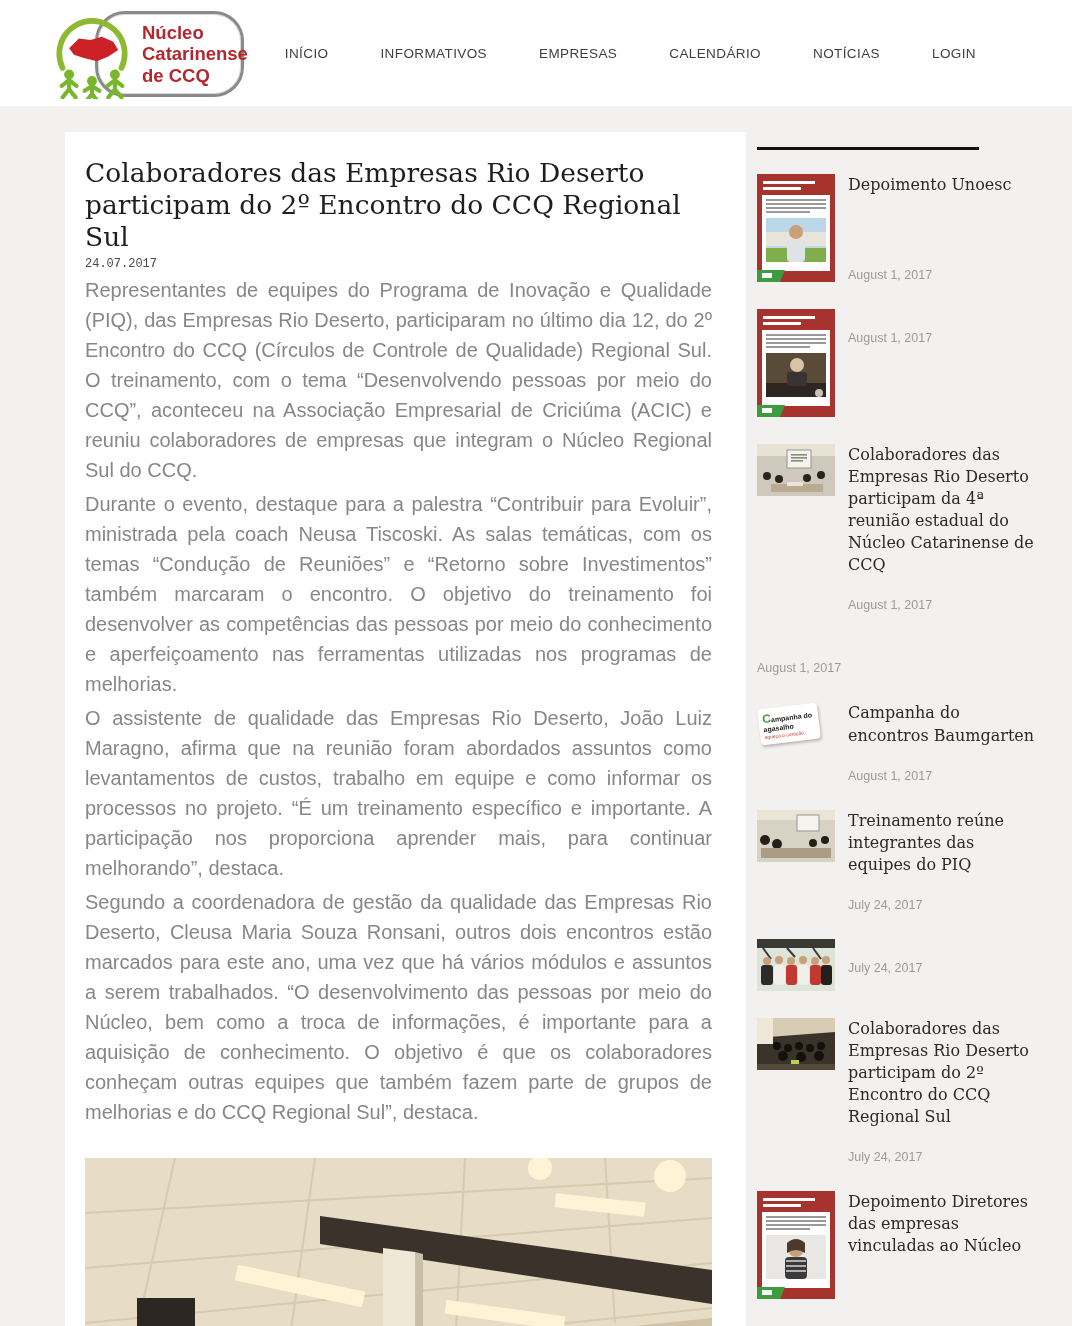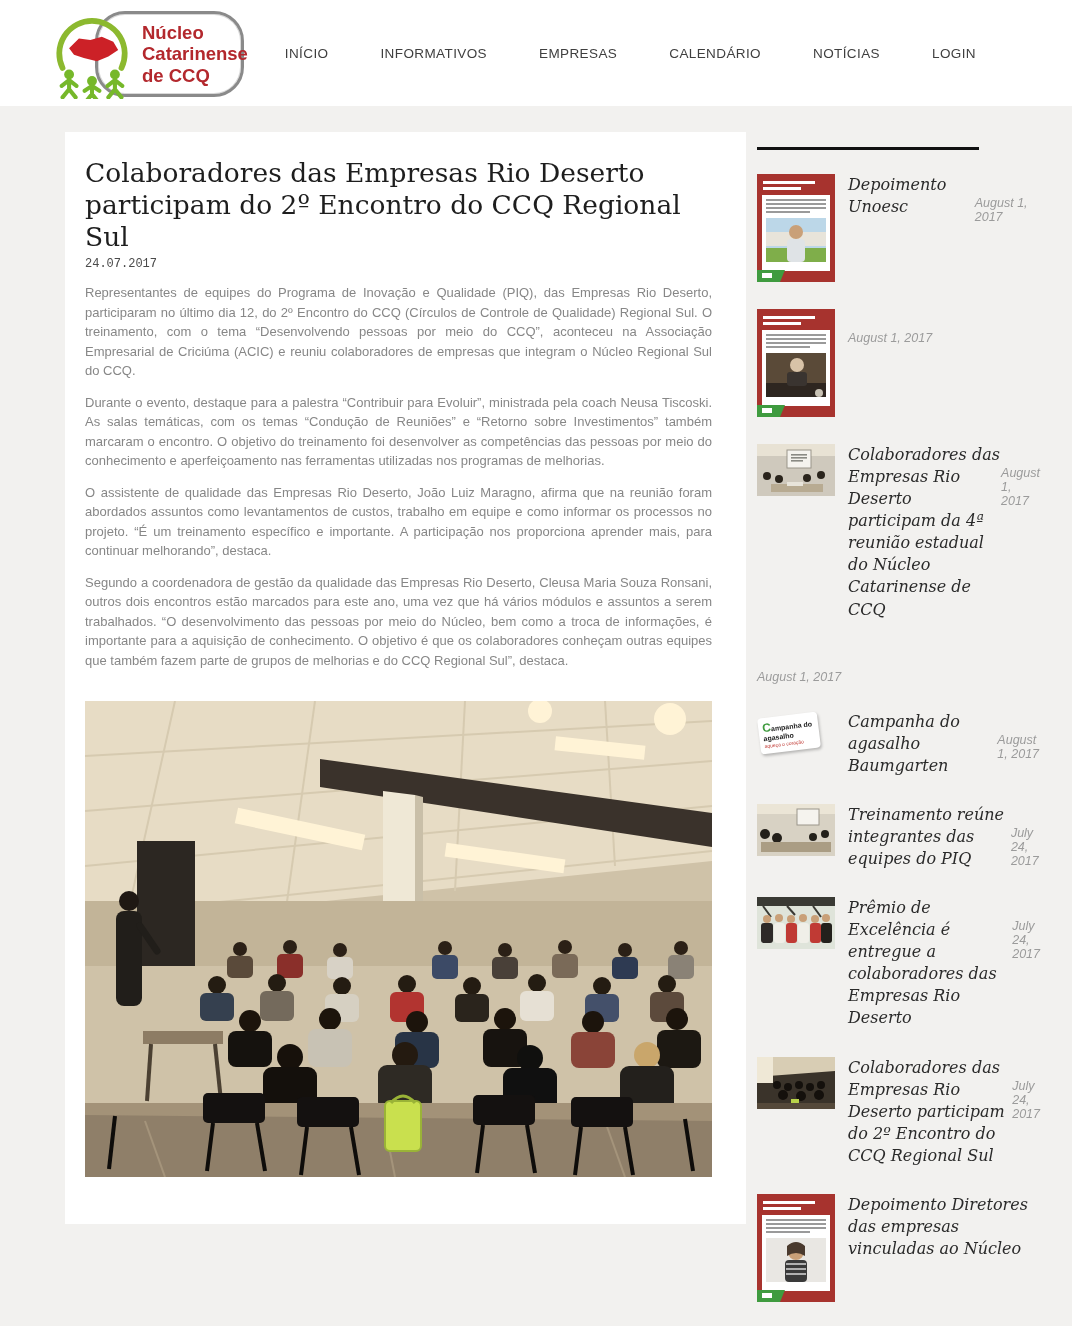--- a/index.html
+++ b/index.html
@@ -40,7 +40,7 @@
   .sidebar-rule { width:222px; height:3px; background:#111; margin:15px 0 24px 0; }
 
   .news-item { display:flex; gap:13px; margin-bottom:27px; cursor:pointer; }
-  .news-item .txt { display:flex; flex-direction:row; flex:1;font-style:italic; }
+  .news-item .txt { display:flex; flex-direction:column; flex:1; }
   .news-item.tall .txt { min-height:108px; justify-content:space-between; }
   .news-title { font-family:"DejaVu Serif", serif; font-size:16px; line-height:1.38;
                 color:#2a2a2a; }

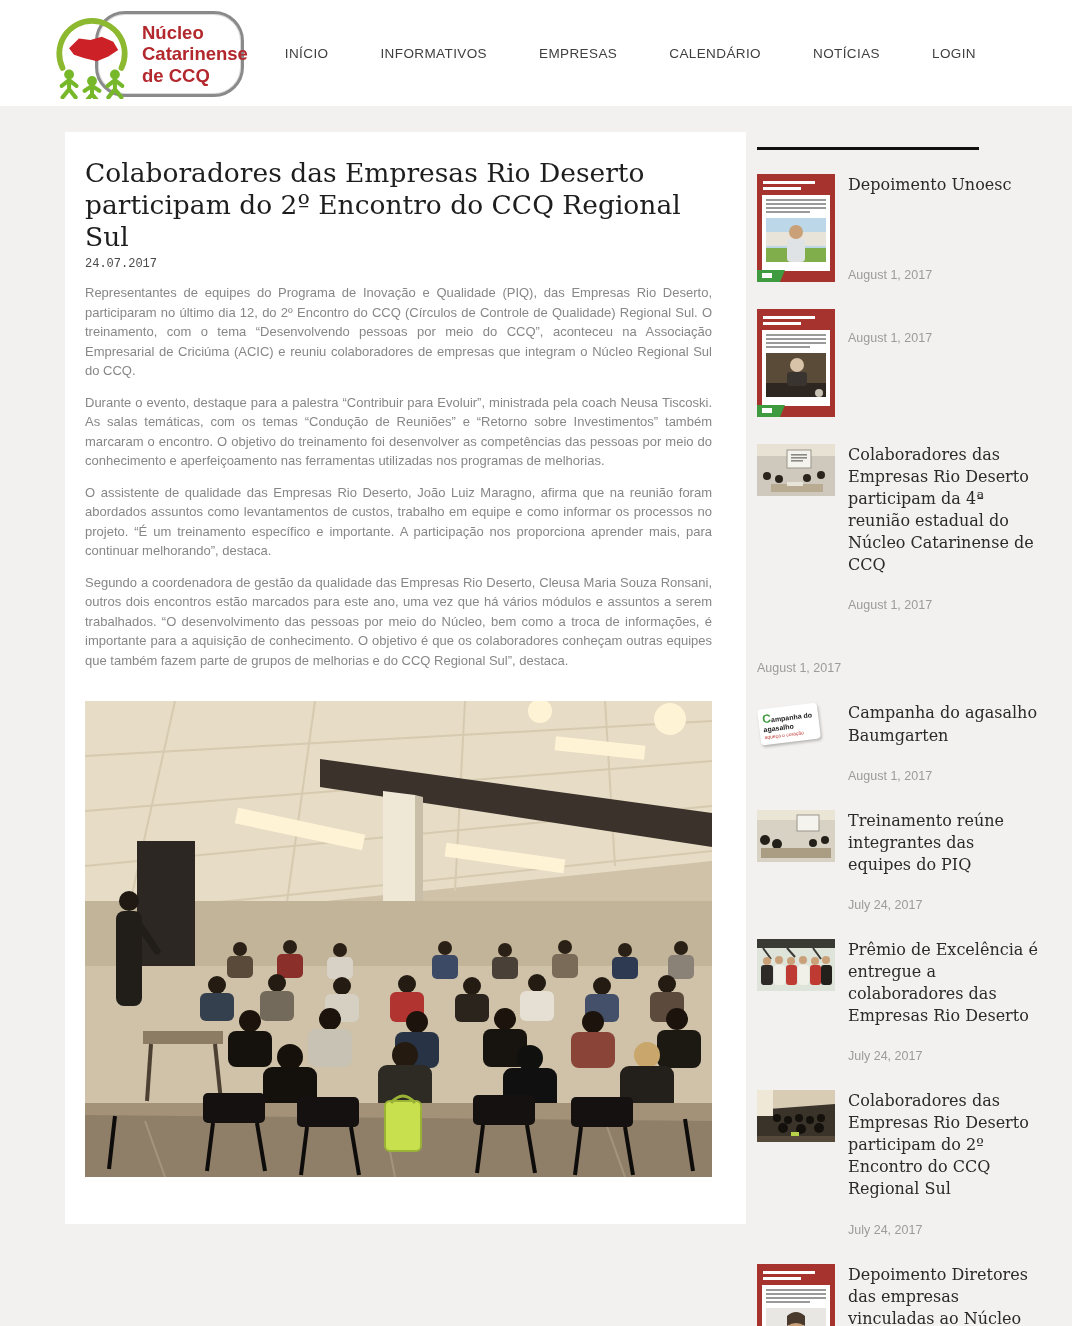--- a/index.html
+++ b/index.html
@@ -29,7 +29,7 @@
   .article-title { font-family:"DejaVu Serif", serif; font-weight:400; font-size:26.5px;
                    line-height:1.2; color:#1e1e1e; }
   .article-date { margin-top:5px; font-size:12px; color:#4a4a4a;font-family:Liberation Mono, monospace; }
-  .article-body p { margin-top:12px; font-size:13px; line-height:1.5; color:#878787;
+  .article-body p { margin-top:4px; font-size:20px; line-height:1.5; color:#878787;
                     text-align:justify; }
   .article-photo { margin-top:31px; width:627px; height:476px; display:block; }
 

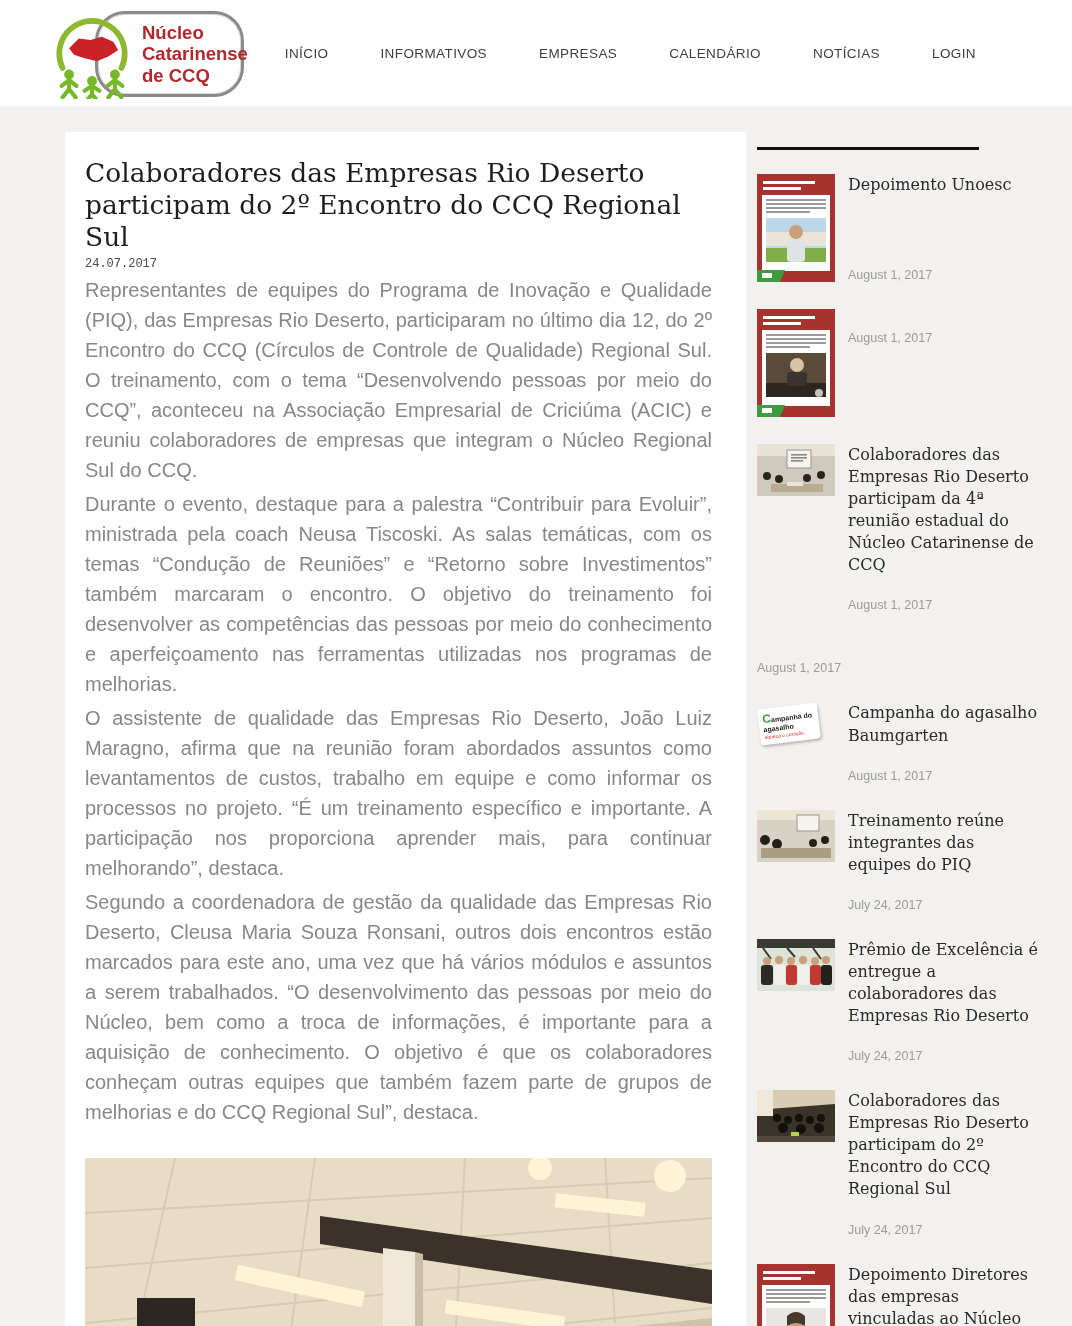--- a/index.html
+++ b/index.html
@@ -357,7 +357,7 @@
         </div>
       </div>
       <div class="txt">
-        <div class="news-title">Campanha do agasalho Baumgarten</div>
+        <div class="news-title">Campanha do encontros Baumgarten</div>
         <div class="news-date">August 1, 2017</div>
       </div>
     </div>

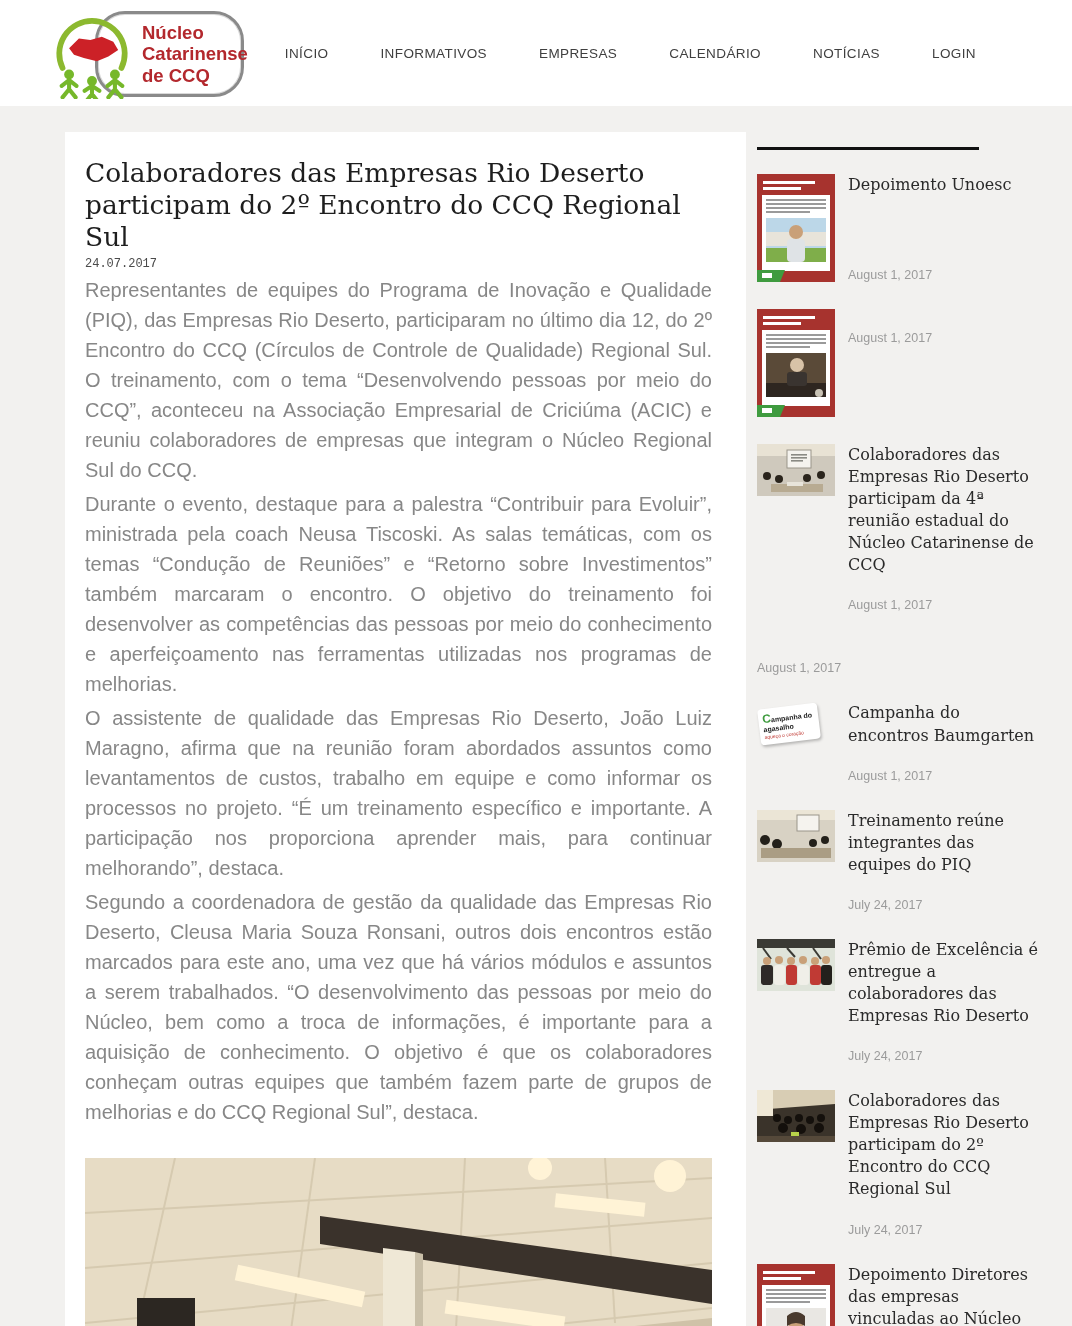--- a/index.html
+++ b/index.html
@@ -410,7 +410,6 @@
         </svg>
       </div>
       <div class="txt">
-        <div class="news-title">Prêmio de Excelência é entregue a colaboradores das Empresas Rio Deserto</div>
         <div class="news-date">July 24, 2017</div>
       </div>
     </div>

